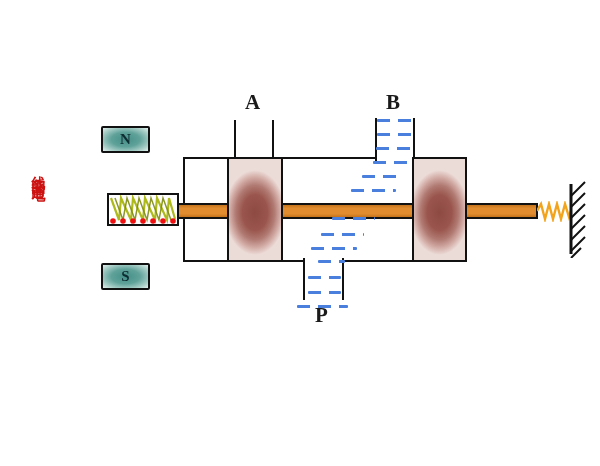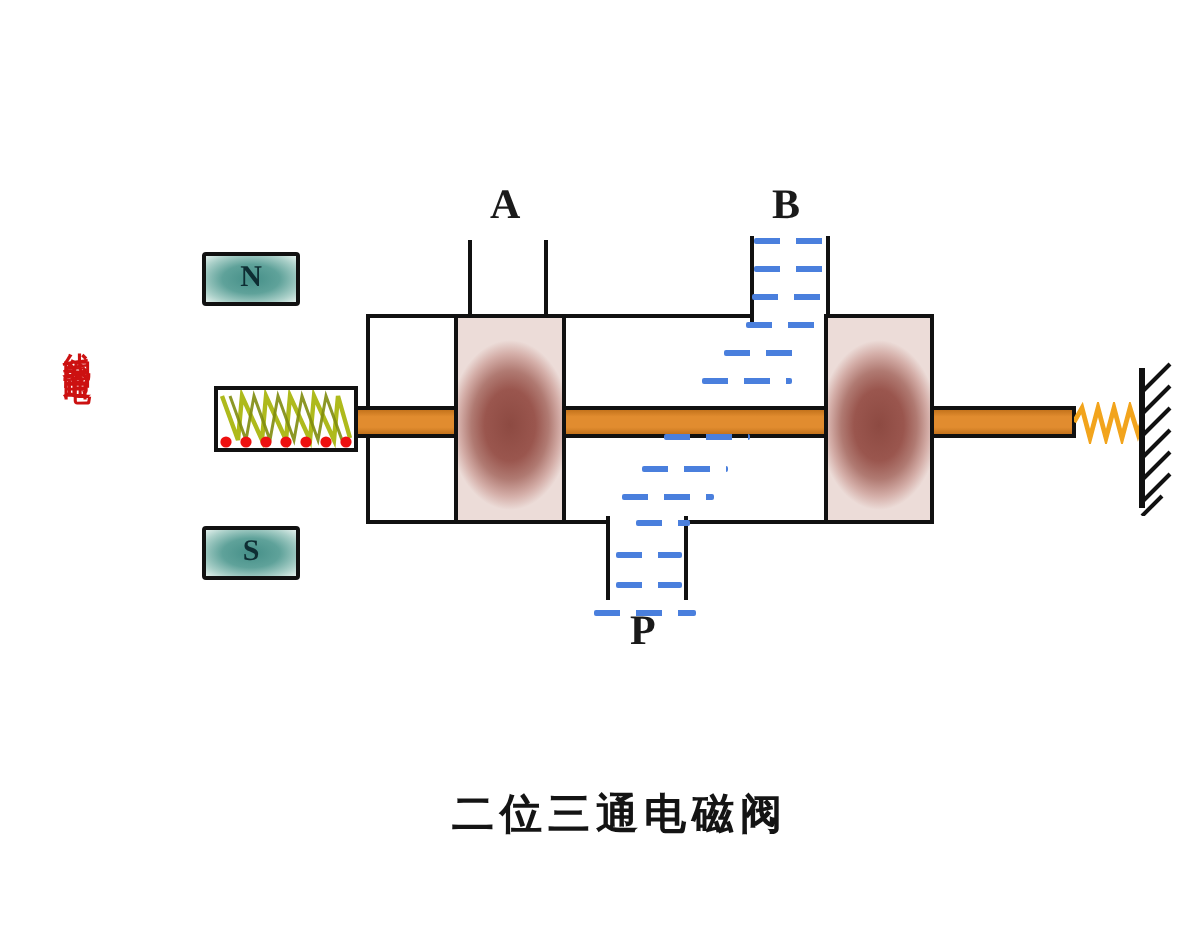--- a/index.html
+++ b/index.html
@@ -175,7 +175,6 @@
 
   <div class="abs coil-state-text">线圈通电</div>
 
-  <div class="abs caption">二位三通电磁阀</div>
 
 </div>
 

